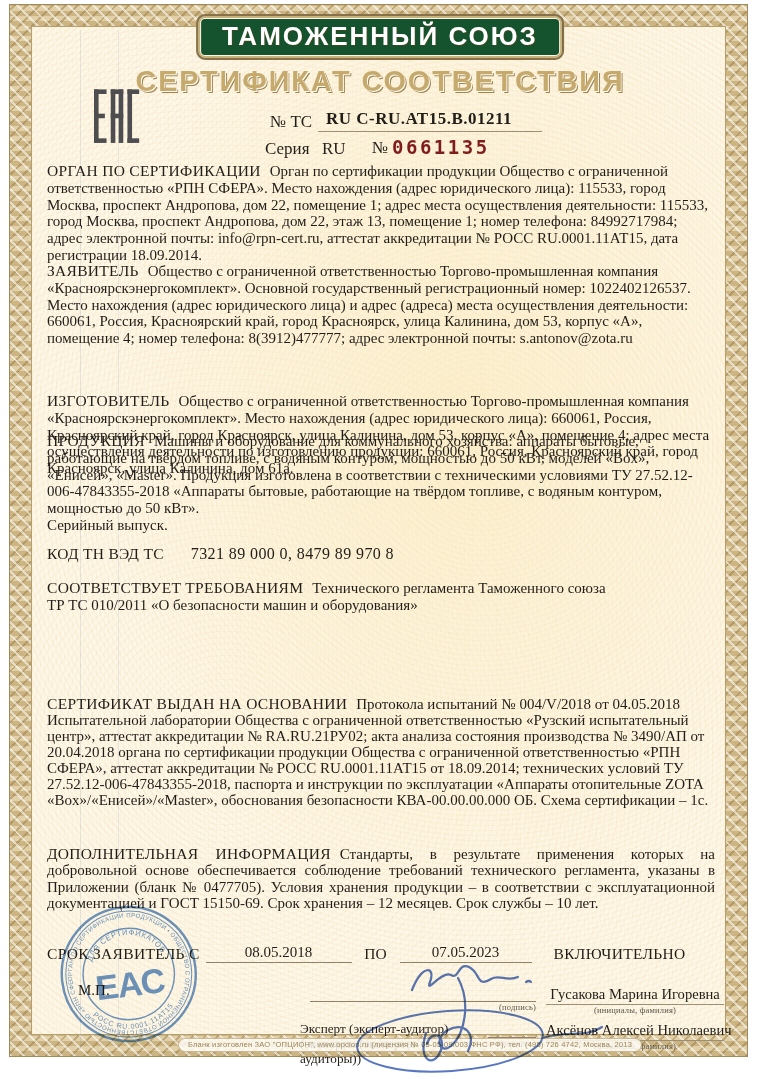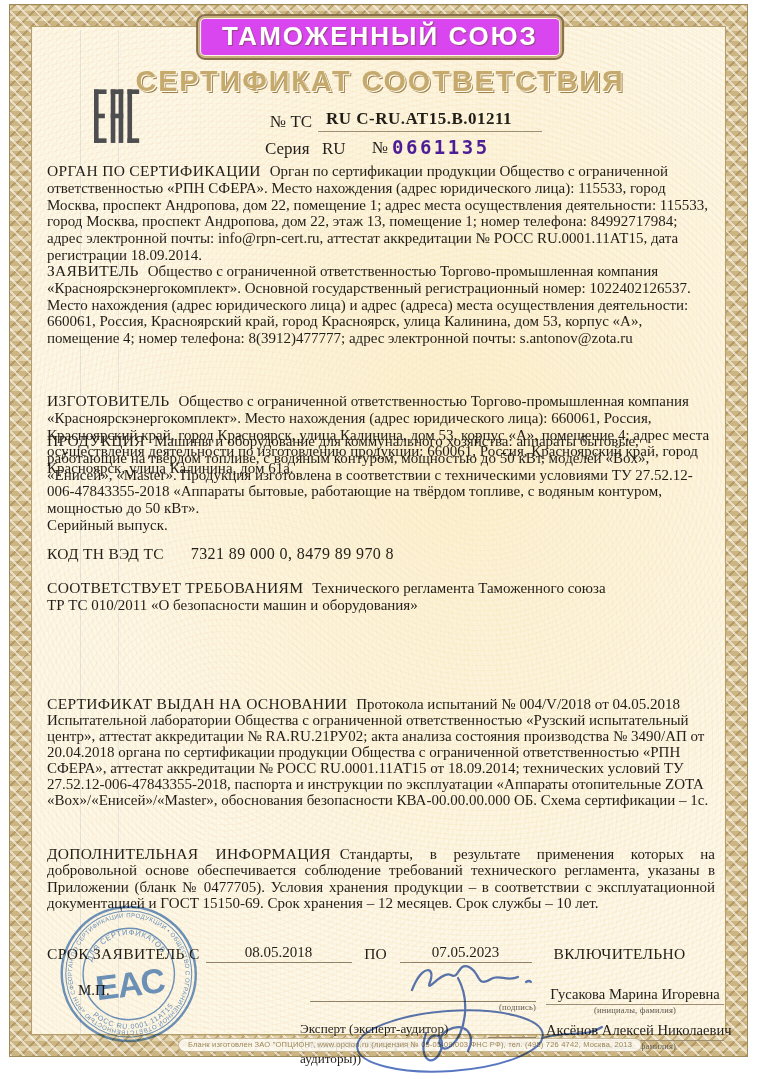--- a/index.html
+++ b/index.html
@@ -33,7 +33,7 @@
   
   .banner{
     position:absolute;top:14px;left:50%;transform:translateX(-50%);
-    background:#d946ef;border:2px solid #86714a;border-radius:9px;
+    background:#14532d;border:2px solid #86714a;border-radius:9px;
     box-shadow: inset 0 0 0 2px #c9b17c, inset 0 0 0 3px #fdf7e8;
     padding:5px 24px 6px;z-index:3;
     font-family:"Liberation Sans", sans-serif;font-weight:bold;

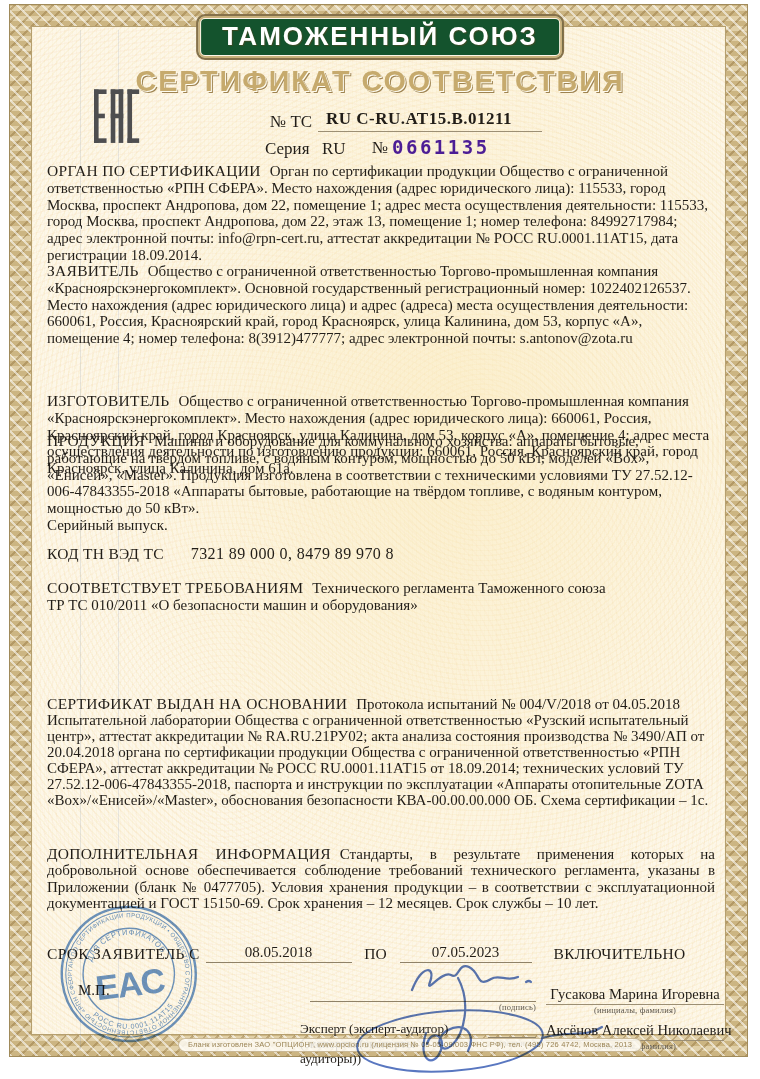--- a/index.html
+++ b/index.html
@@ -61,7 +61,7 @@
   .serial-number{
     position:absolute;left:392px;top:136px;z-index:2;
     font-family:"DejaVu Sans Mono", monospace;font-weight:bold;
-    font-size:19px;letter-spacing:2.5px;color:#4c1d95;
+    font-size:19px;letter-spacing:2.5px;color:#7f1d1d;
   }
 
   

